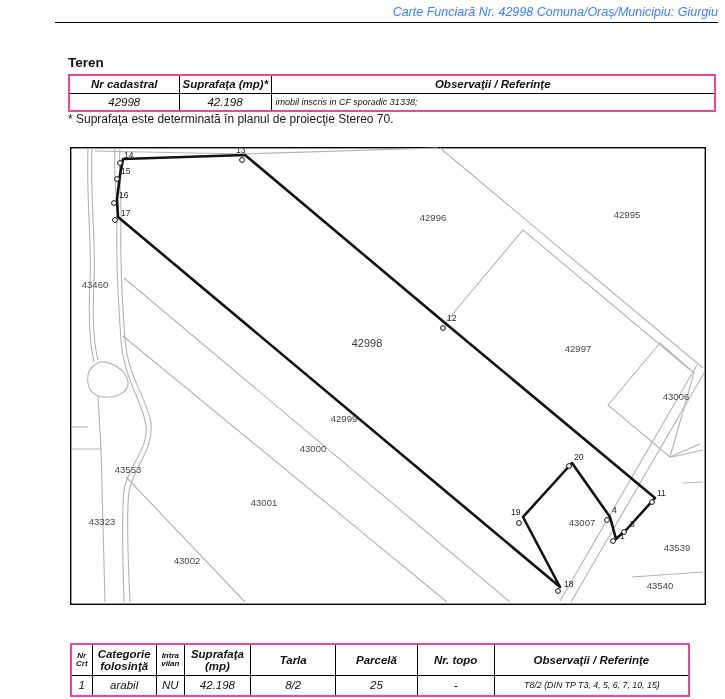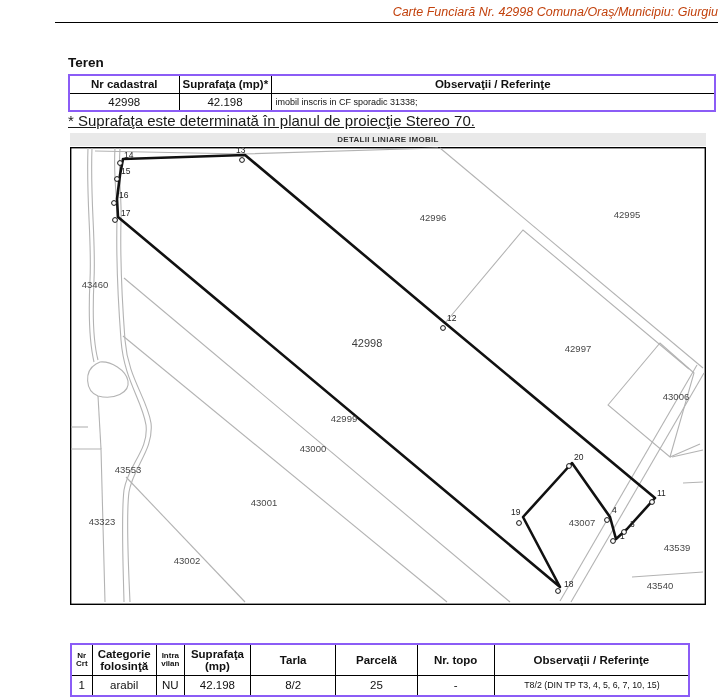--- a/index.html
+++ b/index.html
@@ -7,7 +7,7 @@
   #page{position:relative;width:725px;height:699px;background:#fff;overflow:hidden;}
 
   .cf-header{position:absolute;top:5px;left:55px;width:663px;text-align:right;
-    font-style:italic;font-size:12.5px;color:#c2410c;border-bottom:1.5px solid #000;padding-bottom:3px;}
+    font-style:italic;font-size:12.5px;color:#3b82f6;border-bottom:1.5px solid #000;padding-bottom:3px;}
   .anexa-title{position:absolute;top:30px;left:0;width:725px;text-align:center;
     font-weight:bold;font-size:15px;}
   .section-title{position:absolute;left:68px;font-weight:bold;font-size:13.5px;}

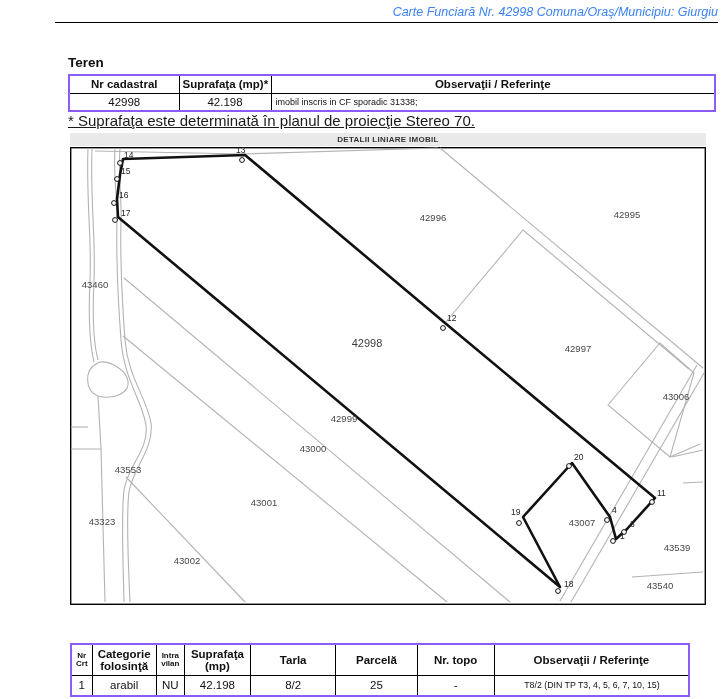--- a/index.html
+++ b/index.html
@@ -18,7 +18,7 @@
   .dtable{position:absolute;background:#fff;}
   .dtable td,.dtable th{border:1px solid #000;padding:0 3px;font-size:11.5px;
     text-align:center;vertical-align:middle;overflow:hidden;white-space:nowrap;}
-  .dtable{border:2px solid #8b5cf6;}
+  .dtable{border:2px solid #ec4899;font-style:italic;}
   .tbl1{top:74px;left:68px;width:646px;}
   .tbl1 tr{height:18px;}
   .obs-cell{text-align:left !important;font-size:9px !important;padding-left:4px !important;margin-top:43px;}

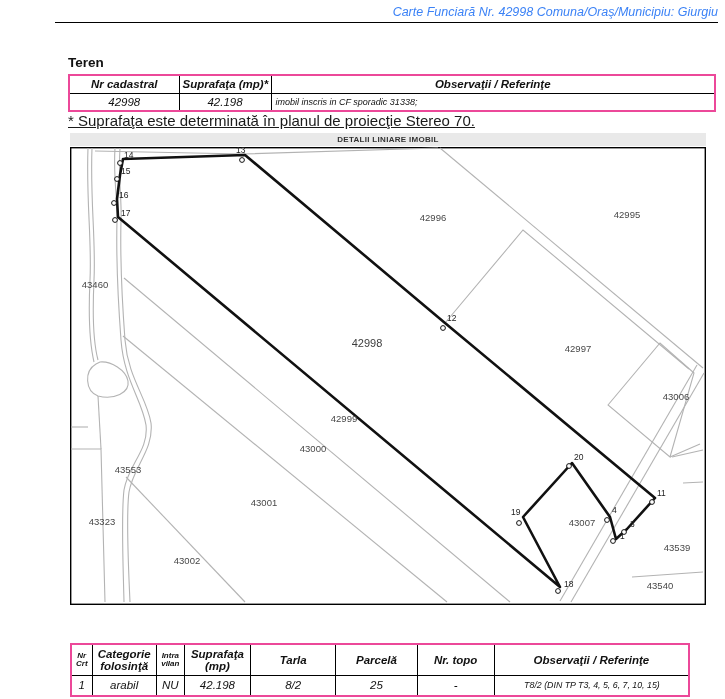--- a/index.html
+++ b/index.html
@@ -24,7 +24,7 @@
   .obs-cell{text-align:left !important;font-size:9px !important;padding-left:4px !important;margin-top:43px;}
   .small-hdr{font-size:8px !important;line-height:8px;font-weight:bold;}
   .hdr2{line-height:12px;font-weight:bold;}
-  .footnote{position:absolute;top:112px;left:68px;font-size:15px;color:#1a1a1a;text-decoration:underline;}
+  .footnote{position:absolute;top:112px;left:68px;font-size:12px;color:#1a1a1a;}
 
   .map-bar{position:absolute;top:133px;left:70px;width:636px;height:13px;background:#e9e9e9;
     text-align:center;font-size:8px;font-weight:bold;color:#333;line-height:13px;letter-spacing:.3px;}

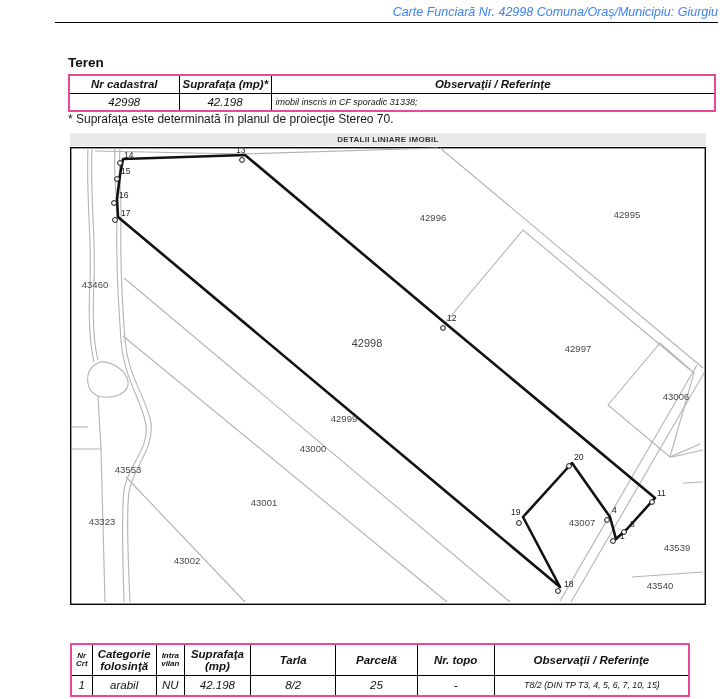--- a/index.html
+++ b/index.html
@@ -71,7 +71,6 @@
 
   <div class="footnote">* Suprafaţa este determinată în planul de proiecţie Stereo 70.</div>
 
-  <div class="map-bar">DETALII LINIARE IMOBIL</div>
 
   <div class="map-wrap">
     <svg id="mapsvg" width="636" height="458" viewBox="70 147 636 458">

